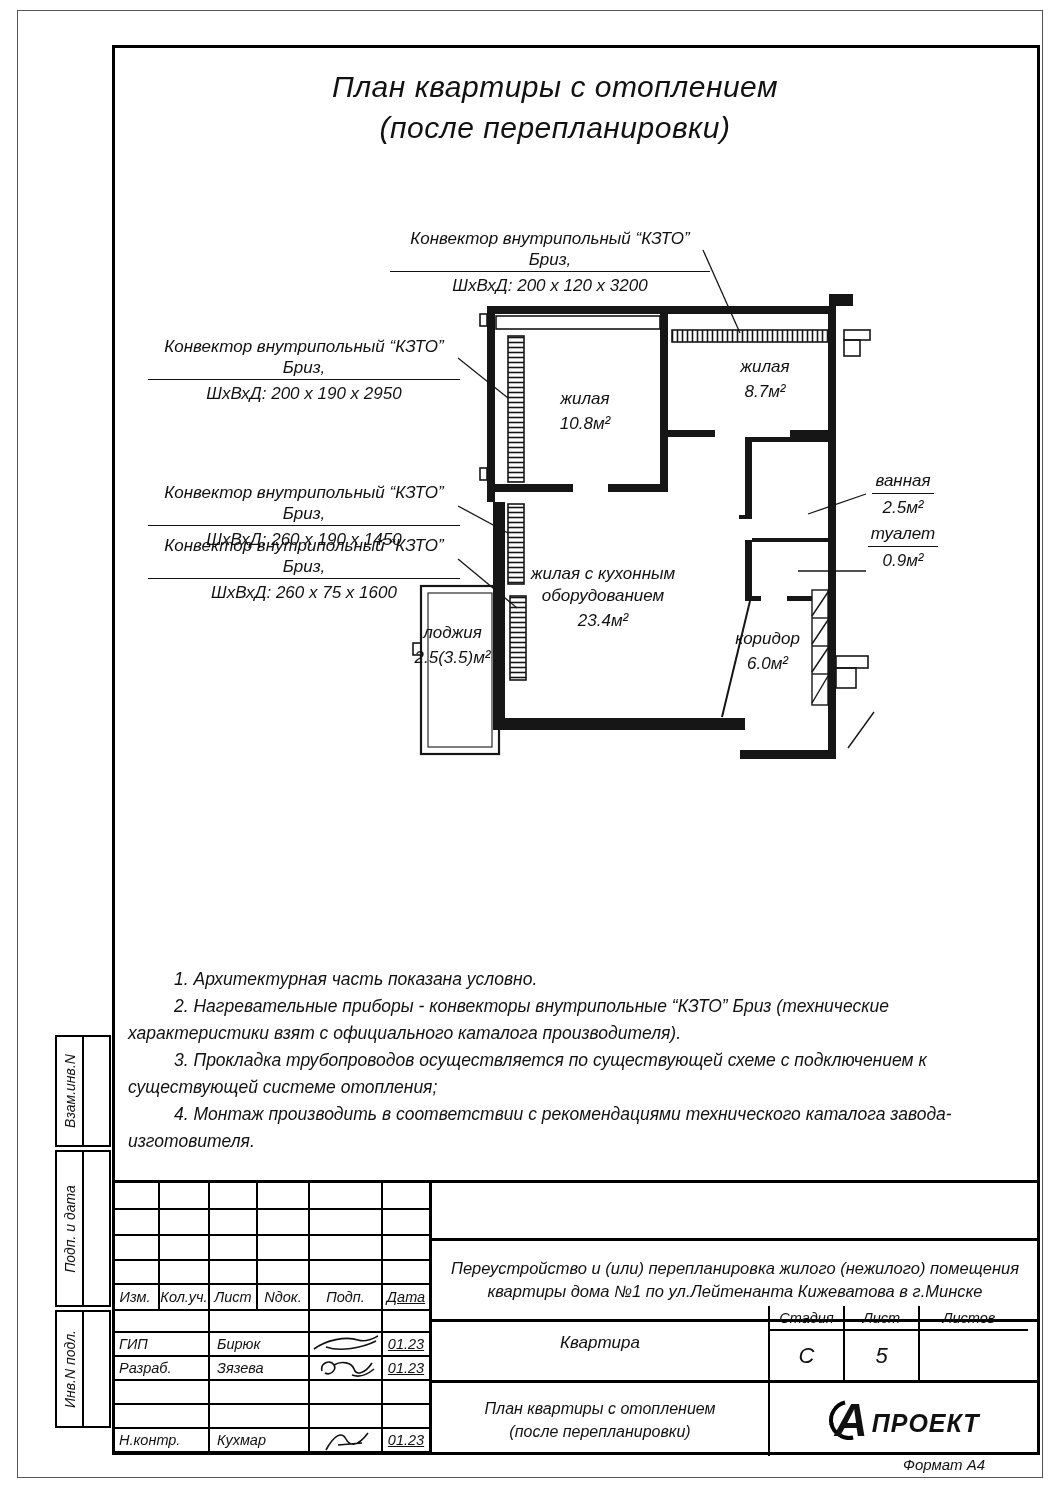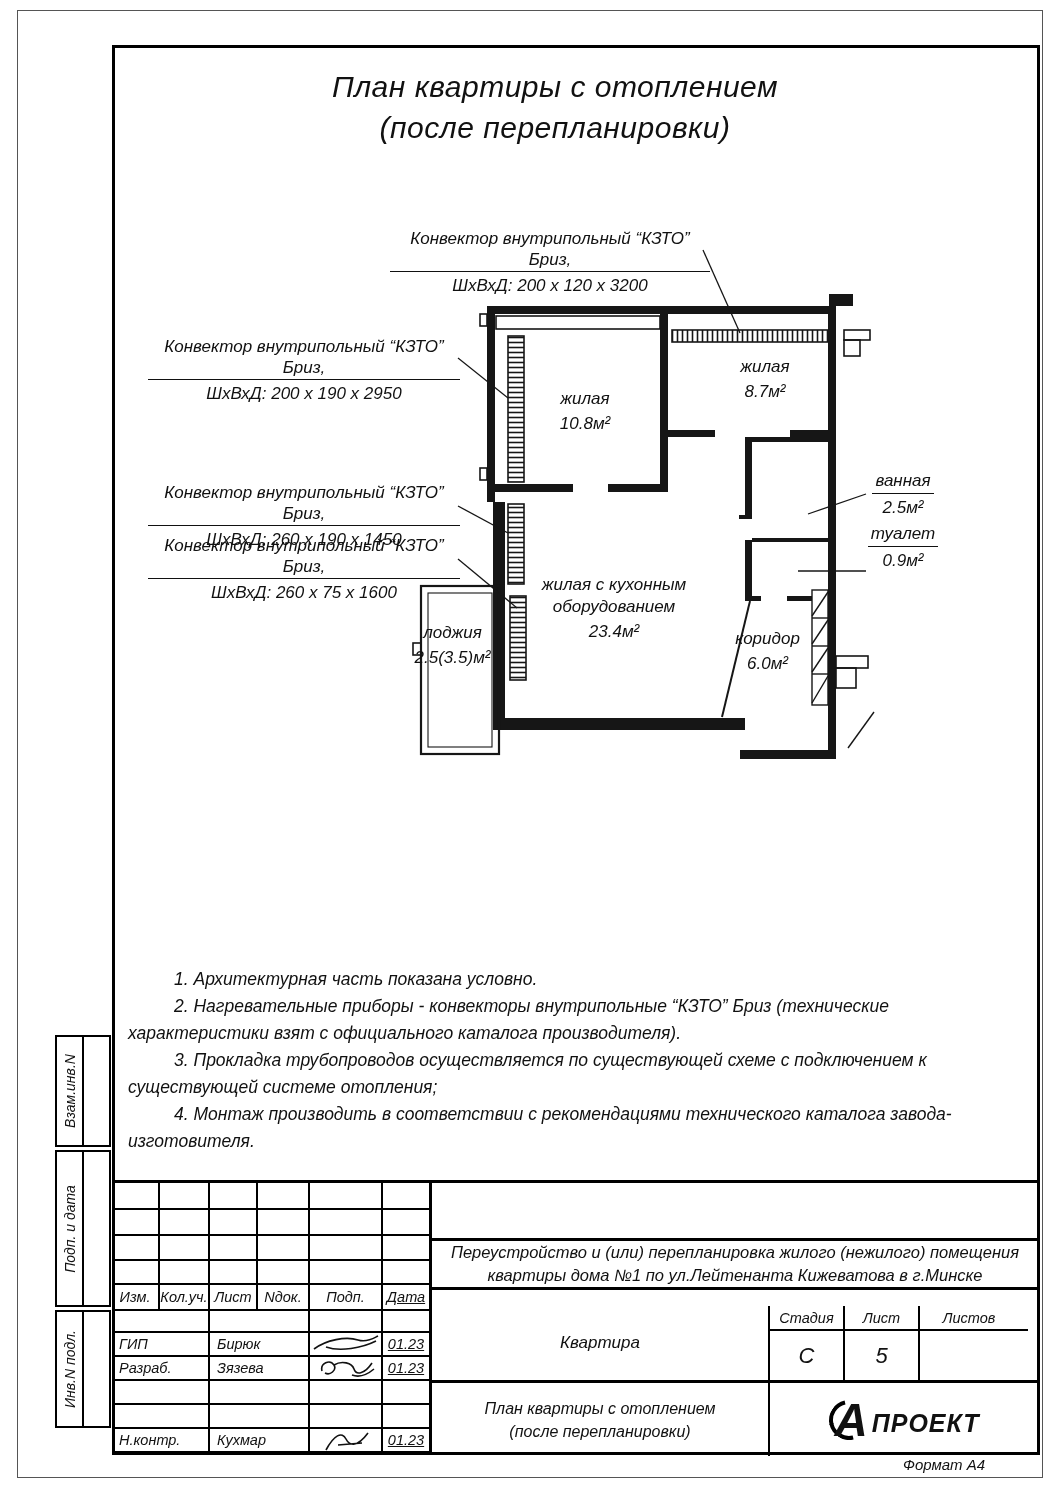--- a/index.html
+++ b/index.html
@@ -194,7 +194,7 @@
     <div class="nm u">туалет</div>
     <div class="ar">0.9м²</div>
   </div>
-  <div class="room-label" style="left:494px; top:563px; width:240px;margin-top:11px;">
+  <div class="room-label" style="left:483px; top:563px; width:240px;">
     <div class="nm">жилая с кухонным оборудованием</div>
     <div class="ar">23.4м²</div>
   </div>

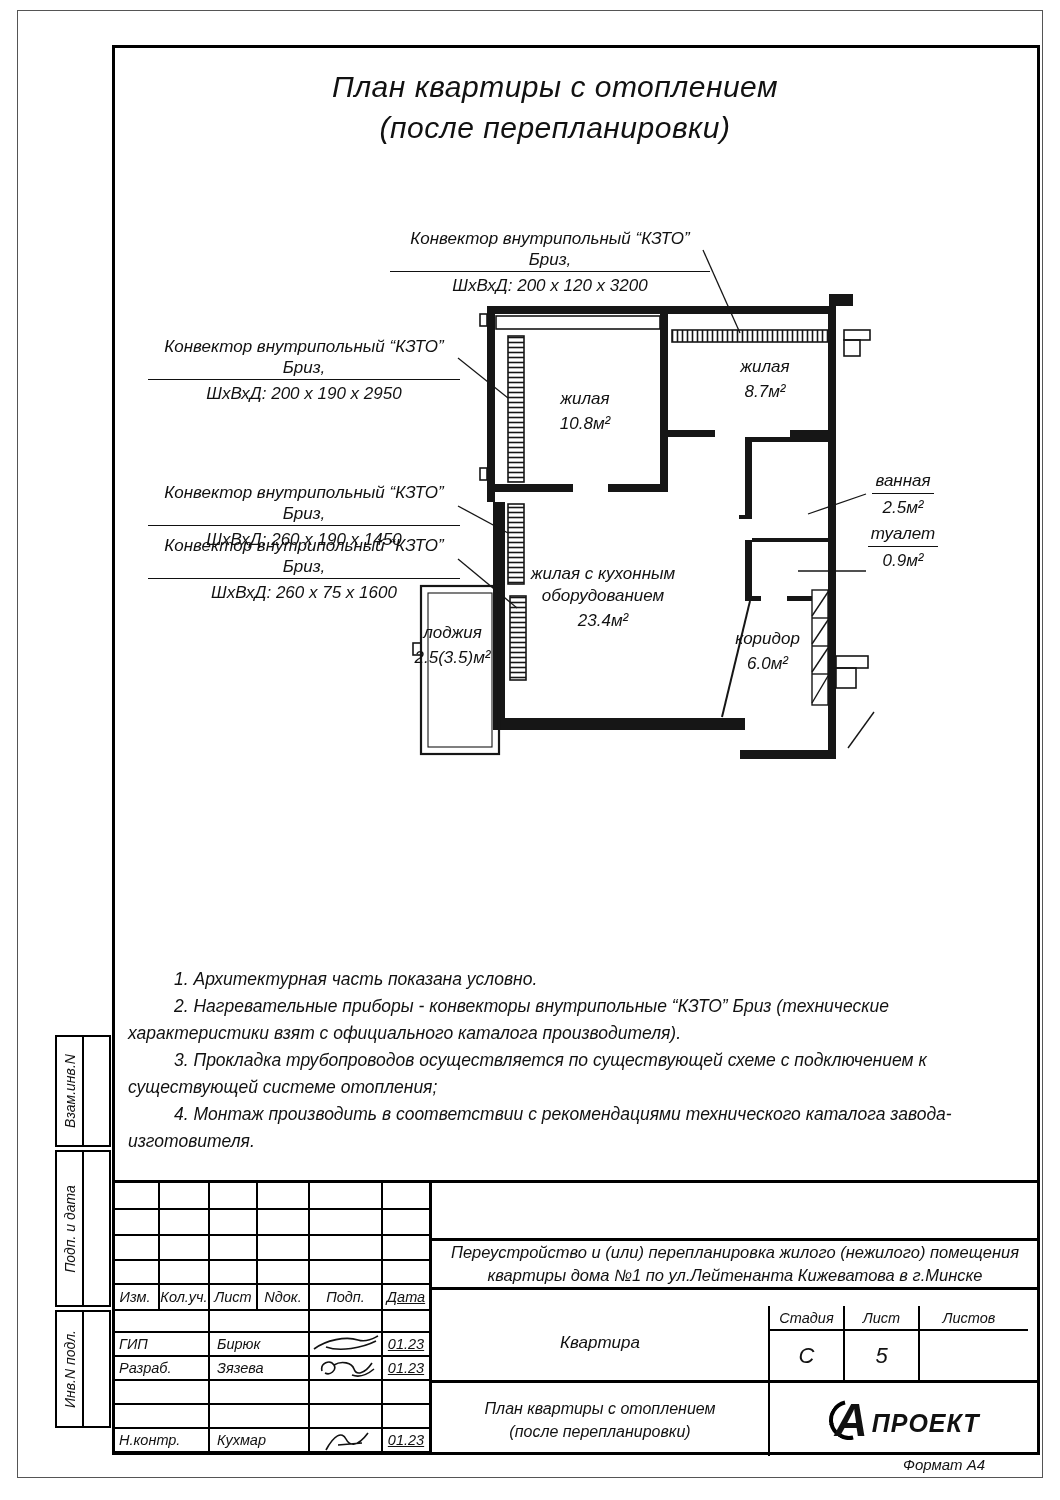--- a/index.html
+++ b/index.html
@@ -46,7 +46,7 @@
   .tb-right { position:absolute; left:432px; top:1180px; width:606px; height:273px; border-top:3px solid #000; }
   .tb-right .box { position:absolute; font-style:italic; display:flex; flex-direction:column;
     align-items:center; justify-content:center; text-align:center; }
-  .tb-project { left:0; top:55px; width:606px; height:52px; border-top:3px solid #000; border-bottom:3px solid #000;
+  .tb-project { left:0; top:55px; width:606px; height:84px; border-top:3px solid #000; border-bottom:3px solid #000;
     font-size:16.5px; line-height:23px; }
   .tb-object { left:0; top:123px; width:338px; height:74px; border-right:2.5px solid #000; font-size:17px; }
   .tb-stage-h  { left:338px; top:123px; width:75px;  height:25px; border-right:2px solid #000; border-bottom:2px solid #000; font-size:14.5px; }

